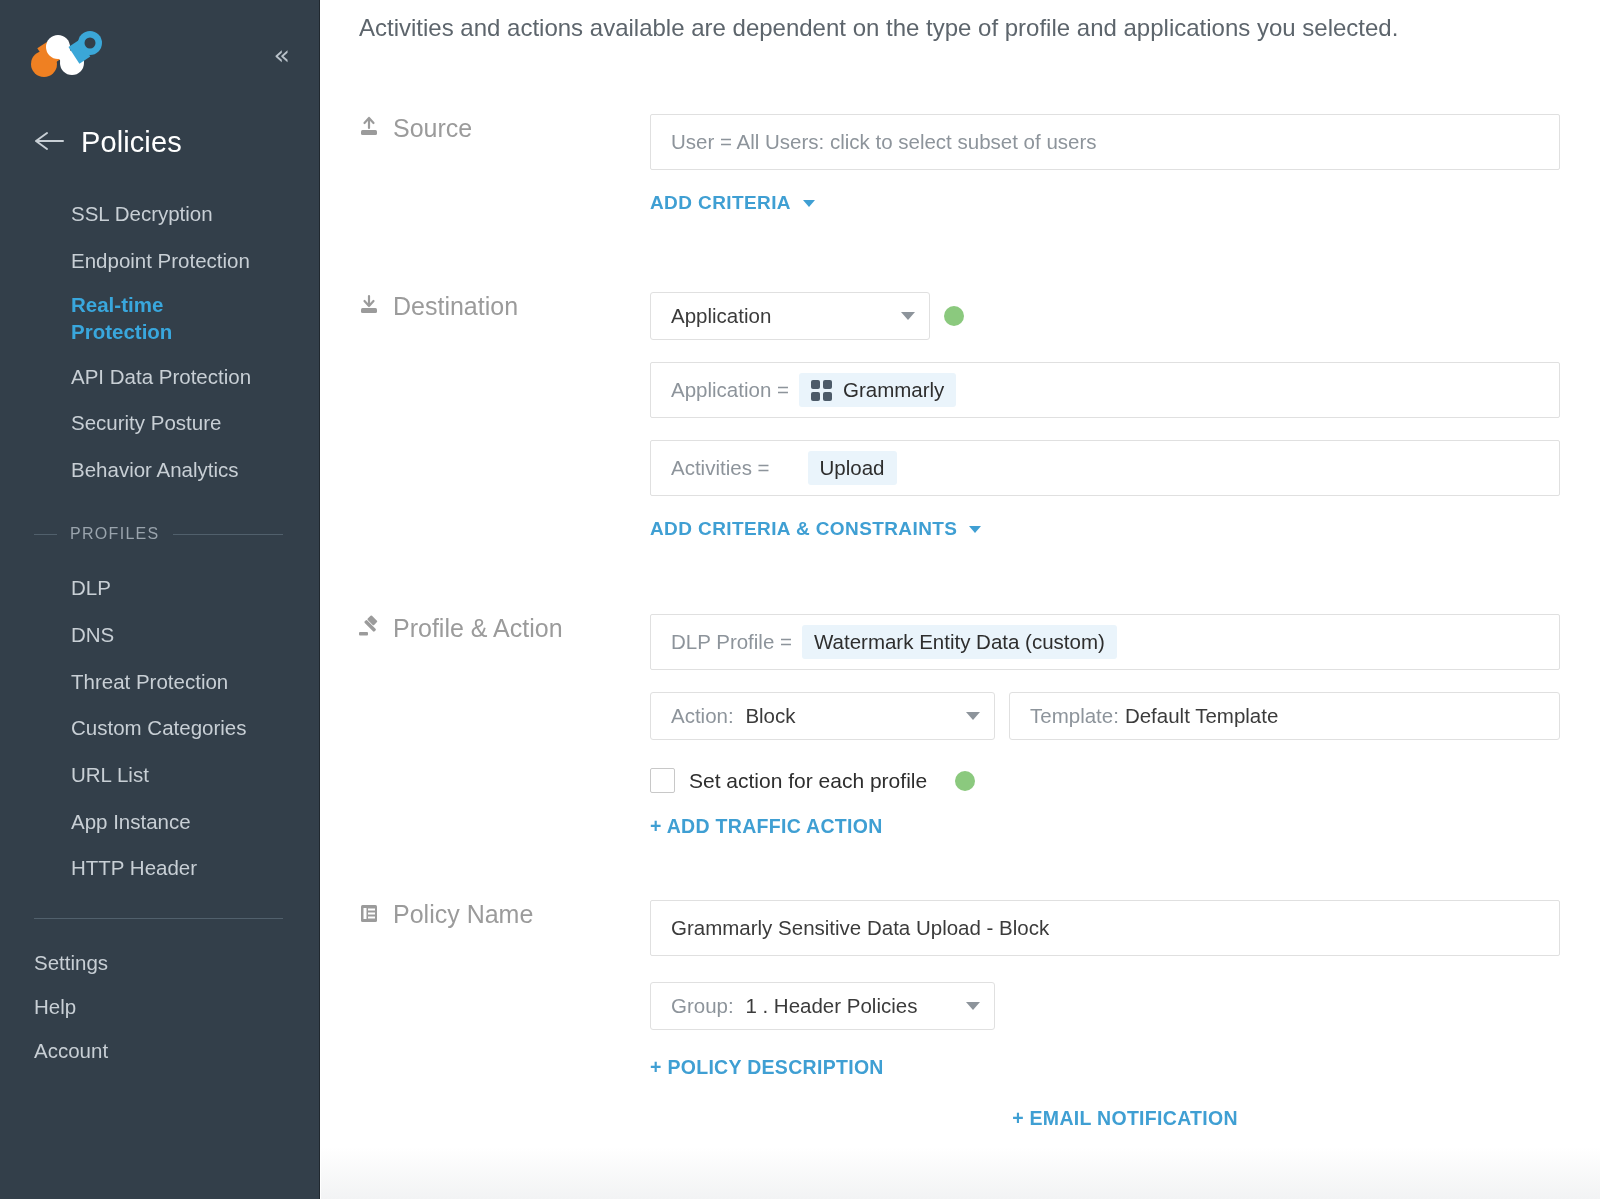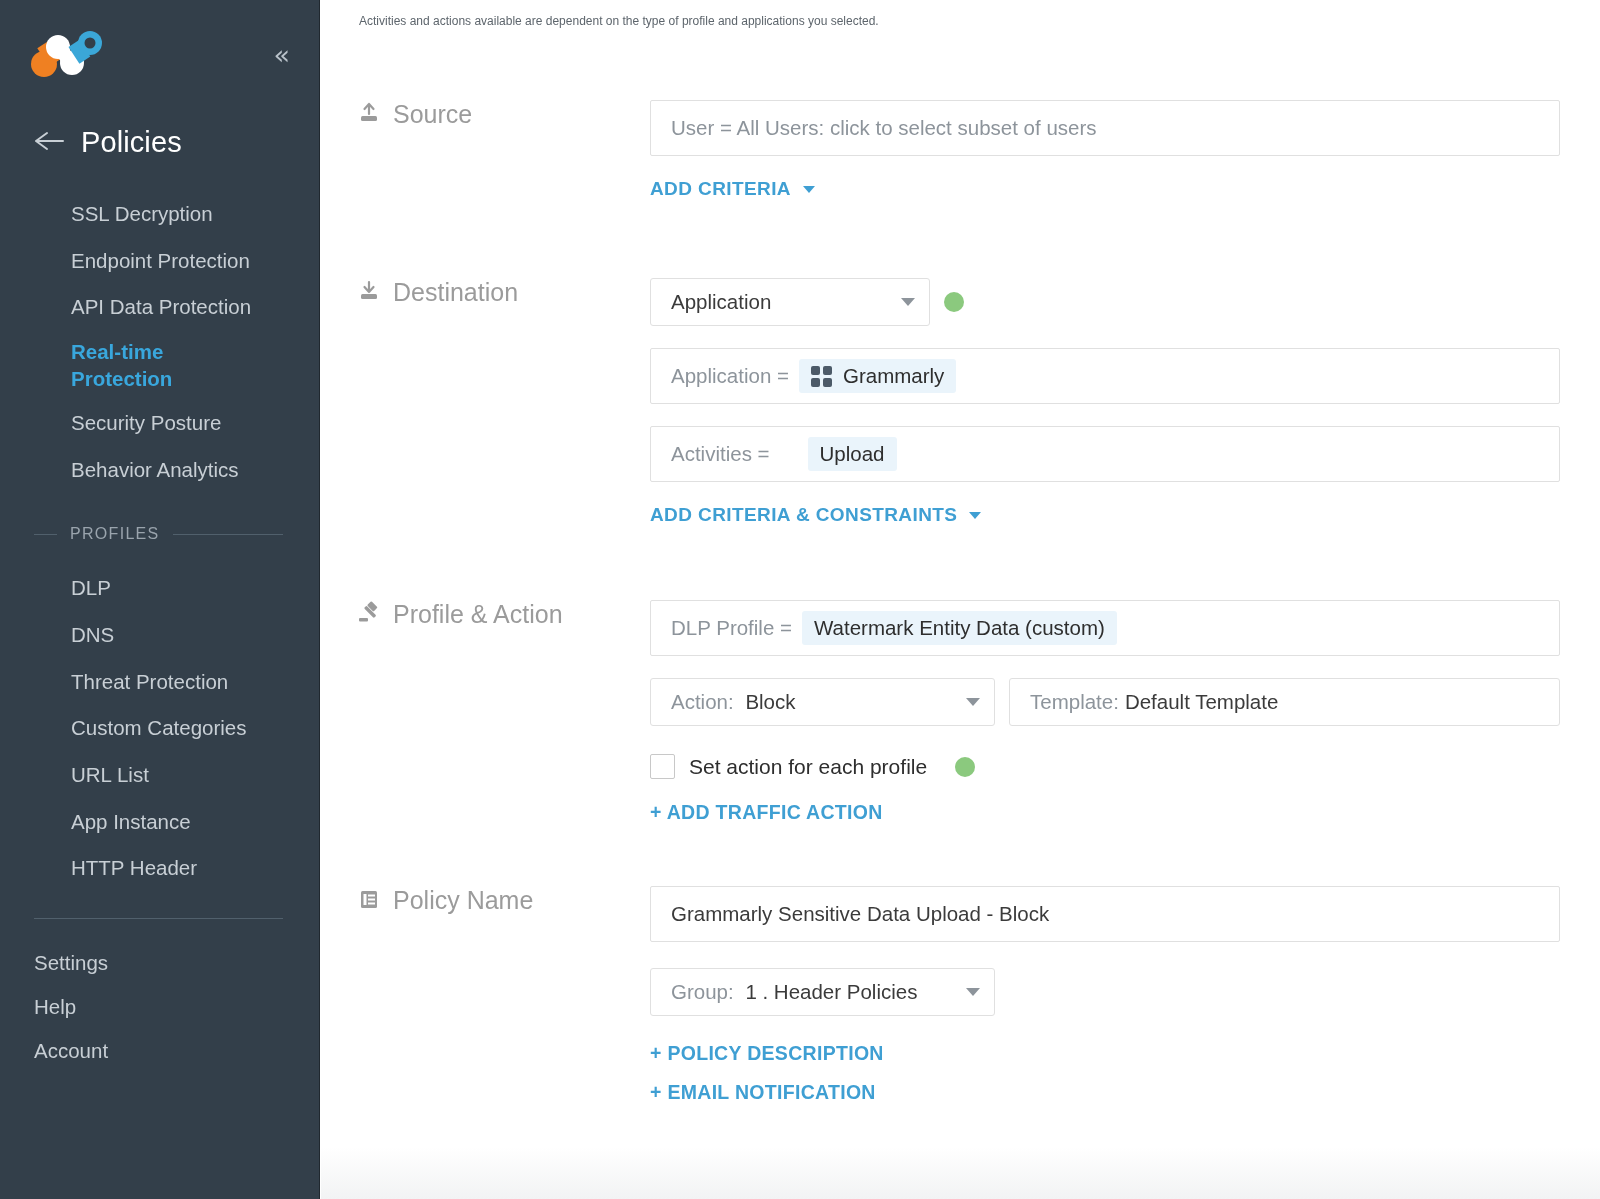--- a/index.html
+++ b/index.html
@@ -74,7 +74,7 @@
   }
   .main-inner { padding: 0; position: relative; width: 1280px; }
   .intro {
-    color: #5d656c; font-size: 12px; padding: 14px 0 0 39px;
+    color: #5d656c; font-size: 24px; padding: 14px 0 0 39px;
   }
 
   .row {

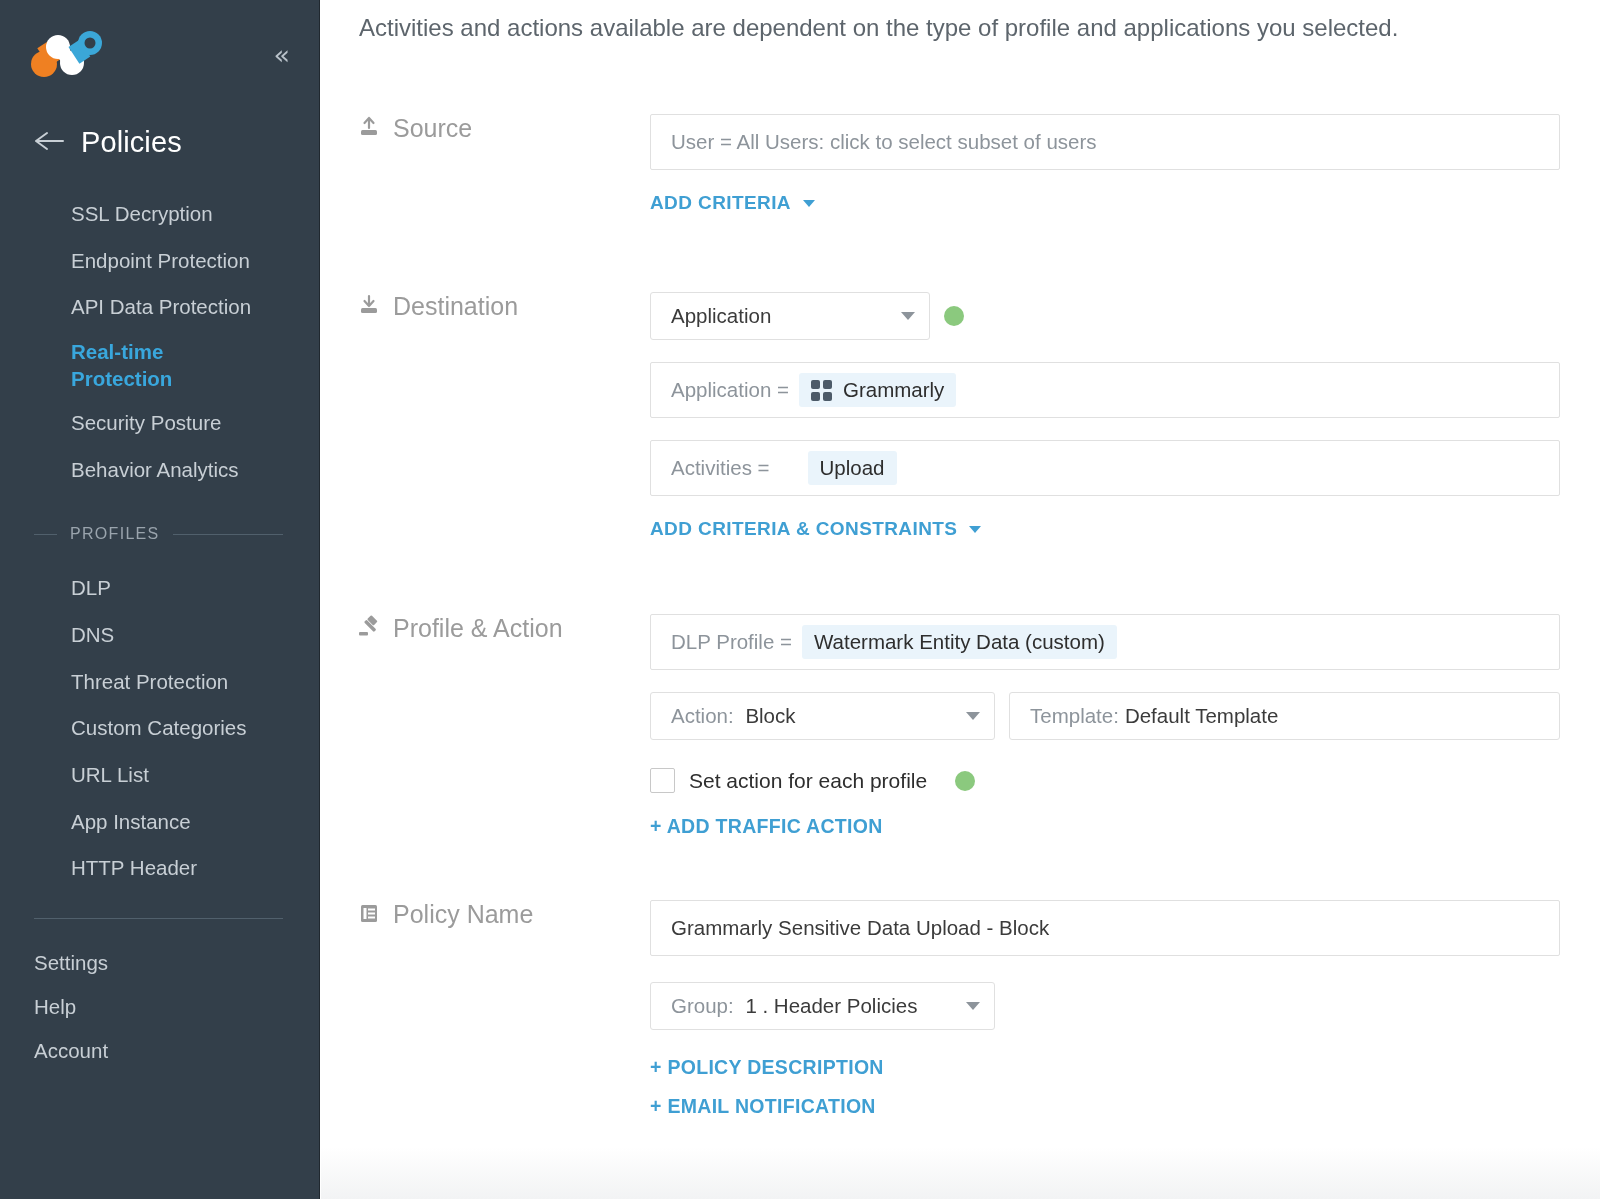--- a/index.html
+++ b/index.html
@@ -187,8 +187,8 @@
     <div class="nav-list">
       <a class="nav-item">SSL Decryption</a>
       <a class="nav-item">Endpoint Protection</a>
+      <a class="nav-item active wrapped">Real-time Protection</a>
       <a class="nav-item">API Data Protection</a>
-      <a class="nav-item active wrapped">Real-time Protection</a>
       <a class="nav-item">Security Posture</a>
       <a class="nav-item">Behavior Analytics</a>
     </div>

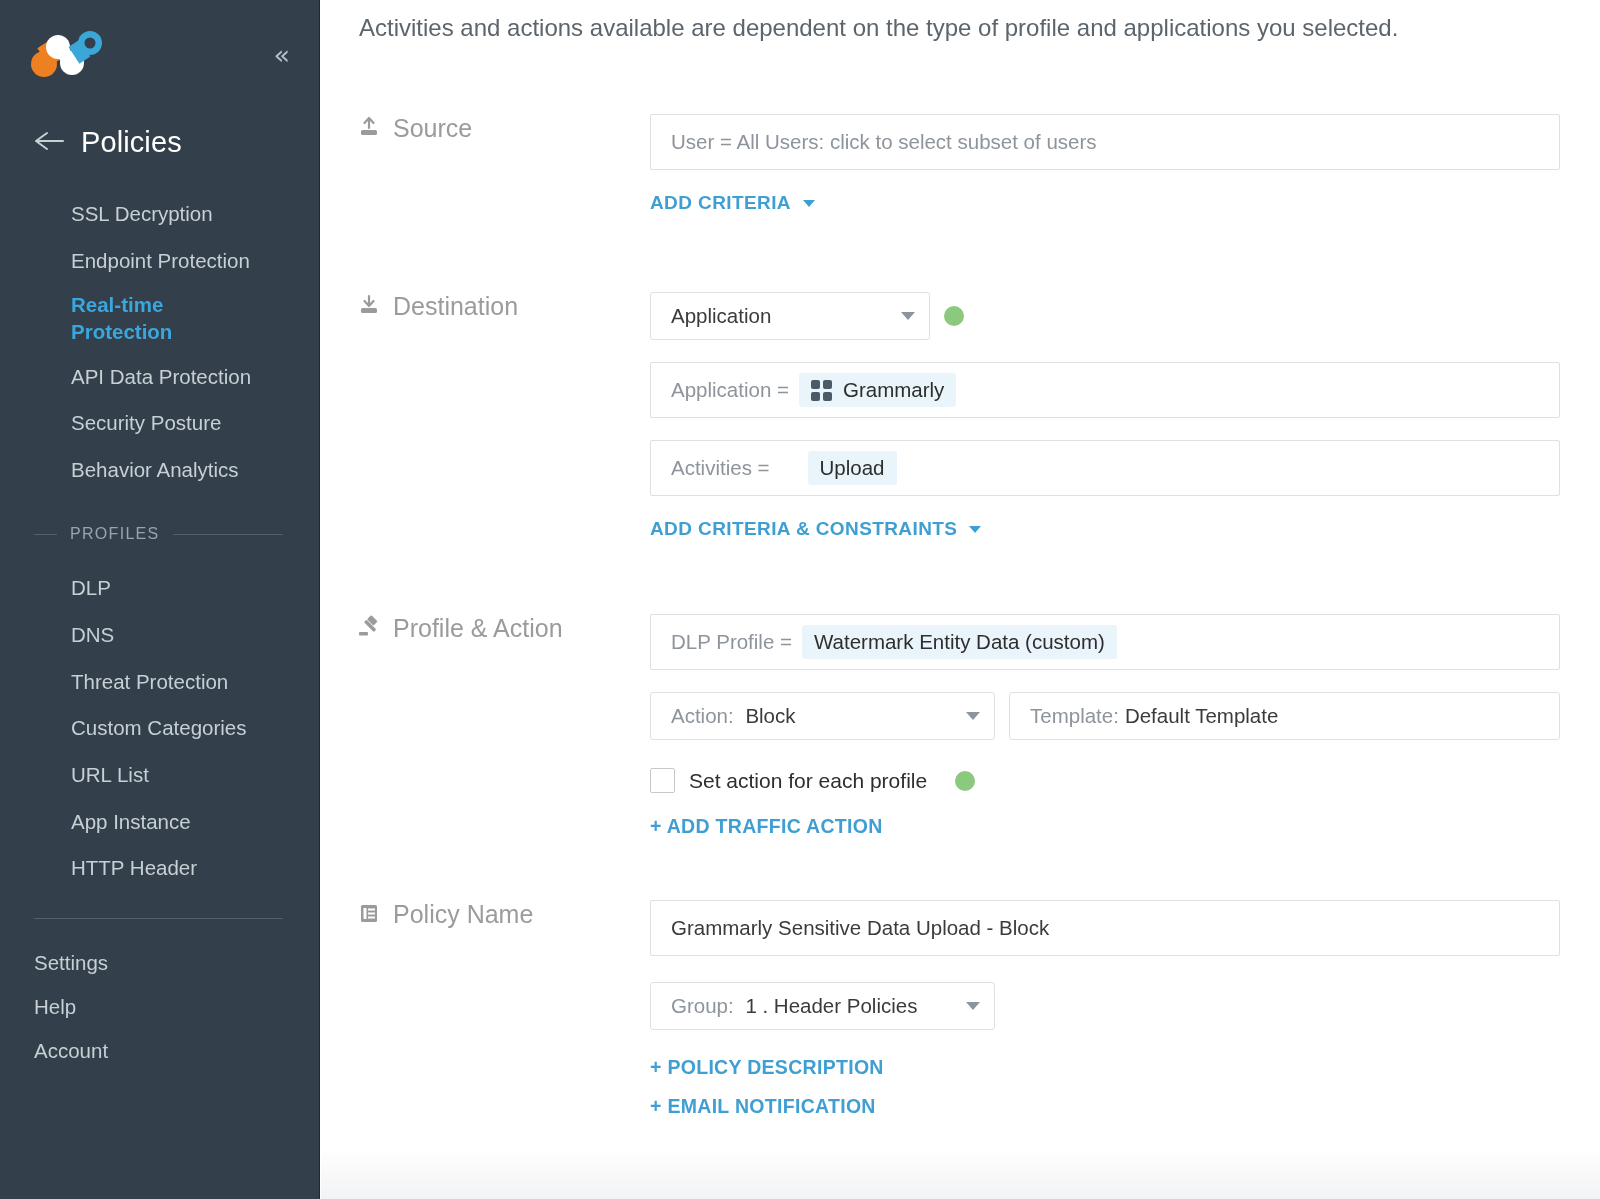--- a/index.html
+++ b/index.html
@@ -371,7 +371,7 @@
           <div style="margin-top:26px;">
             <span class="link-plain">+ POLICY DESCRIPTION</span>
           </div>
-          <div style="margin-top:16px;">
+          <div style="margin-top:28px;text-align:center;">
             <span class="link-plain">+ EMAIL NOTIFICATION</span>
           </div>
         </div>

